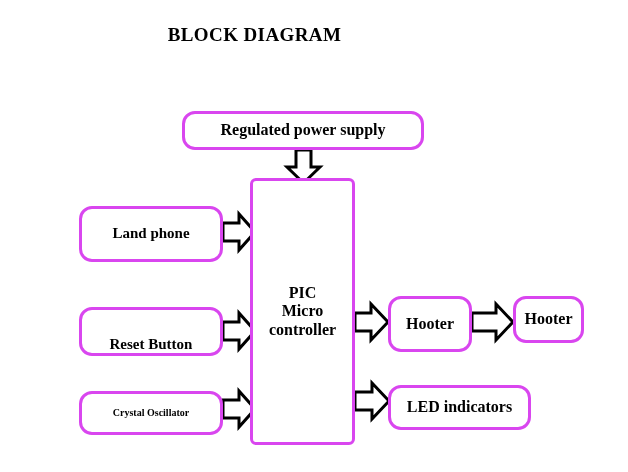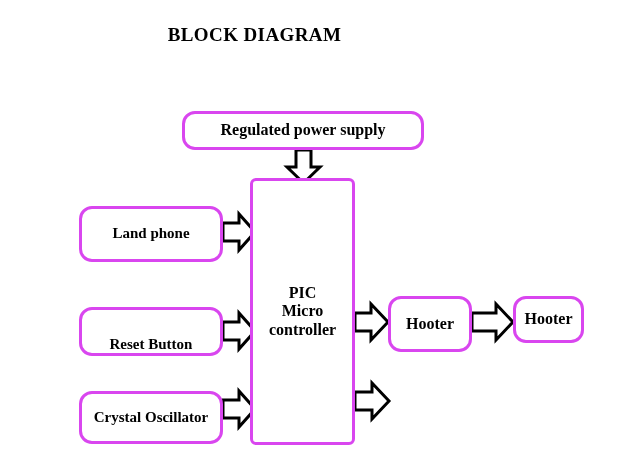--- a/index.html
+++ b/index.html
@@ -62,7 +62,7 @@
   #node-power     { left: 182px; top: 111px; width: 242px; height: 39px;  font-size: 16px; }
   #node-landphone { left: 79px;  top: 206px; width: 144px; height: 56px;  font-size: 15px; align-items: center; }
   #node-reset     { left: 79px;  top: 307px; width: 144px; height: 49px;  font-size: 15px; align-items: flex-end; }
-  #node-crystal   { left: 79px;  top: 391px; width: 144px; height: 53px;  font-size: 15px; }
+  #node-crystal   { left: 79px;  top: 391px; width: 144px; height: 44px;  font-size: 10px; }
   #node-mcu       { left: 250px; top: 178px; width: 105px; height: 267px; font-size: 16px; border-radius: 6px; }
   #node-relay     { left: 388px; top: 296px; width: 84px;  height: 56px;  font-size: 16px; }
   #node-hooter    { left: 513px; top: 296px; width: 71px;  height: 47px;  font-size: 16px; }

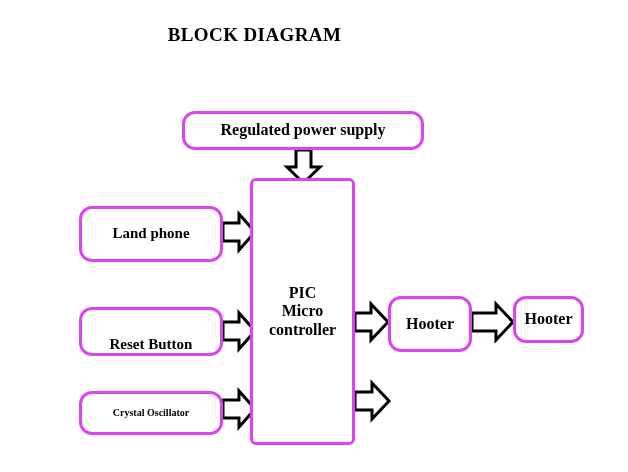--- a/index.html
+++ b/index.html
@@ -124,6 +124,9 @@
     <span class="node-label">Hooter</span>
   </div>
 
+  <div class="node" id="node-led">
+    <span class="node-label">LED indicators</span>
+  </div>
 
 </div>
 

